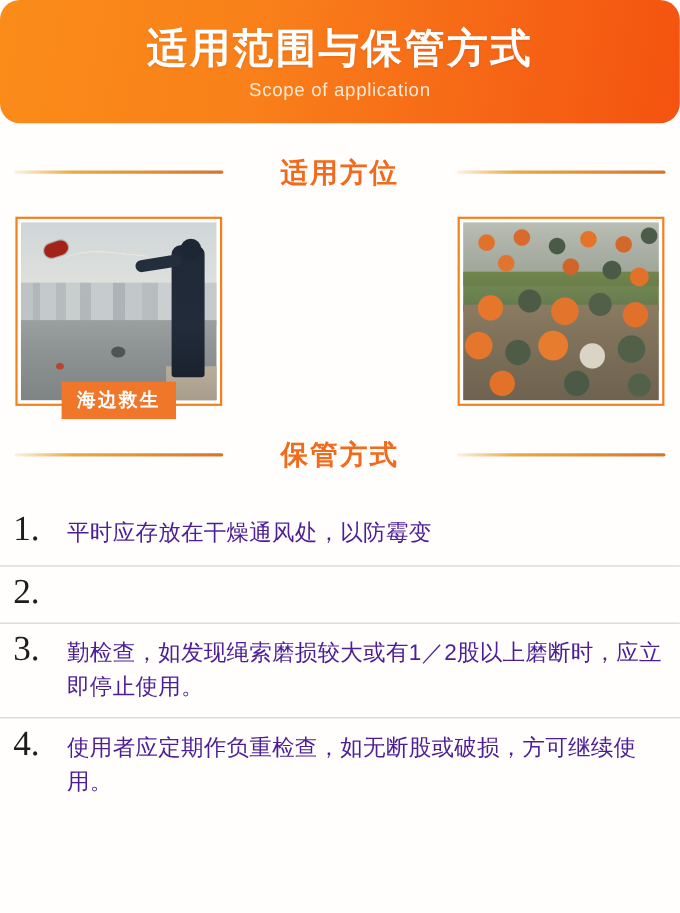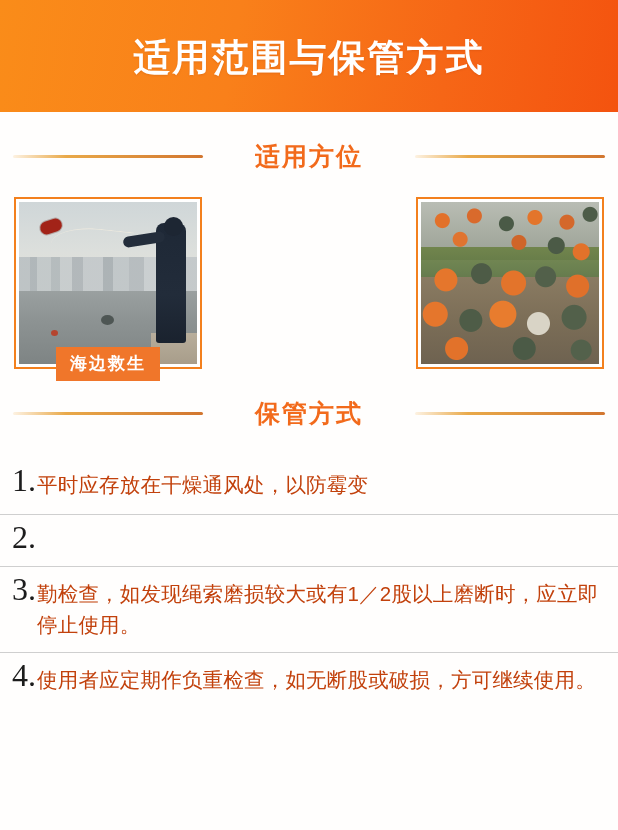--- a/index.html
+++ b/index.html
@@ -32,6 +32,7 @@
     justify-content: center;
     box-sizing: border-box;
     padding-top: 4px;
+    border-radius: 18px;
   }
   .banner-title {
     color: #ffffff;

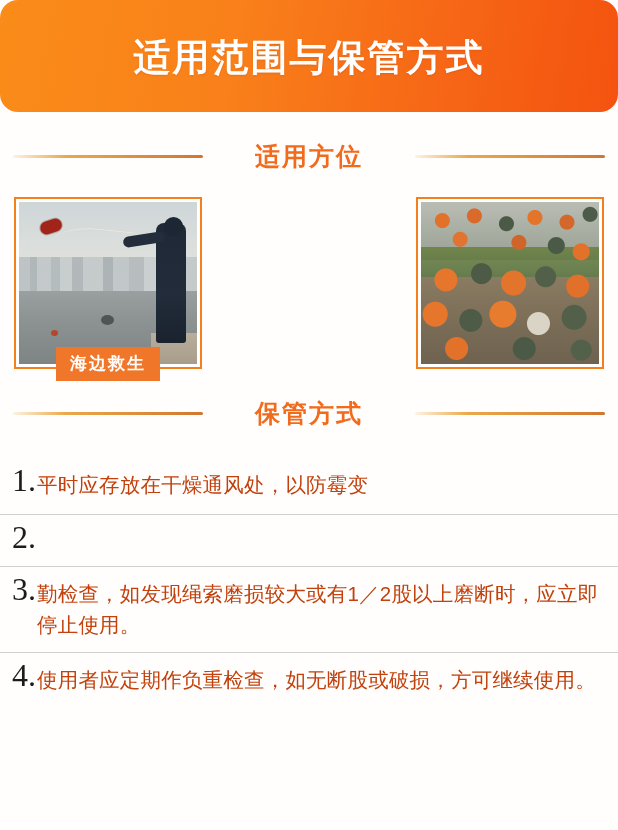--- a/index.html
+++ b/index.html
@@ -319,6 +319,7 @@
 
   <div class="banner">
     <div class="banner-title">适用范围与保管方式</div>
+    <div class="banner-sub">Scope of application</div>
   </div>
 
   <div class="section-head head-zone-1">

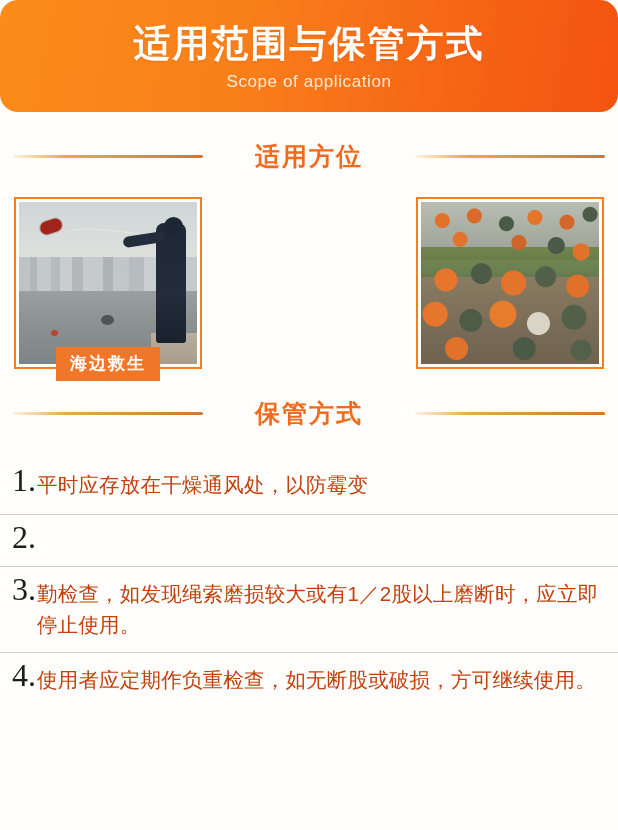--- a/index.html
+++ b/index.html
@@ -303,9 +303,10 @@
   .itext {
     font-size: 20.5px;
     line-height: 31px;
-    color: #c2410c;
+    color: #4c1d95;
     letter-spacing: 0.2px;
     padding-top: 3px;
+    margin-left: 24px;
   }
   .item-1 { padding-top: 10px; padding-bottom: 14px; }
   .item-2 { padding-top: 8px; padding-bottom: 12px; }

